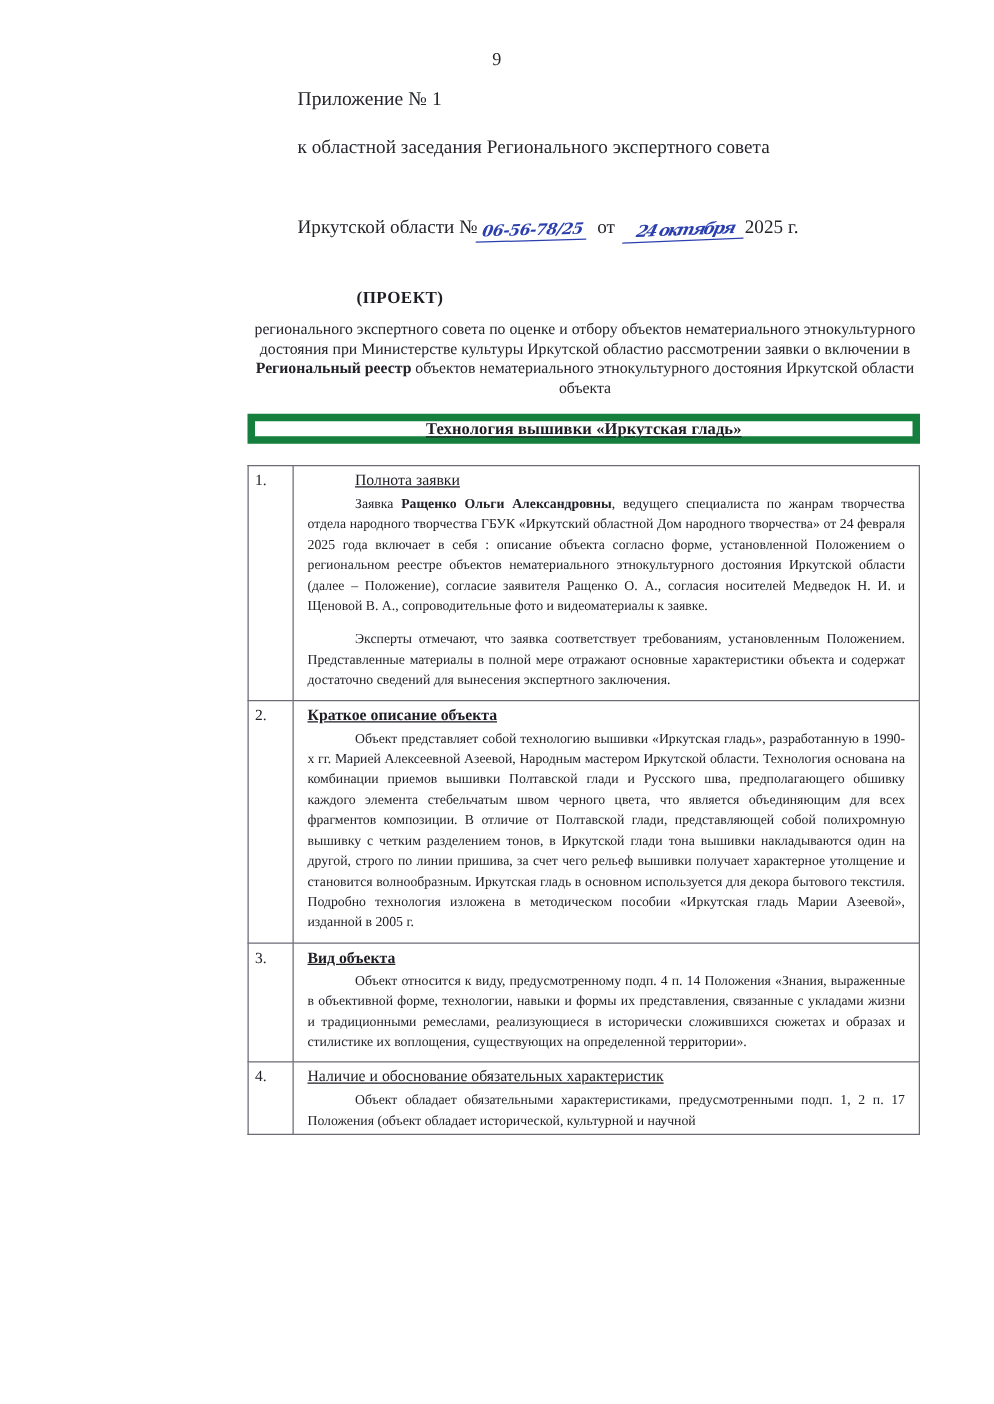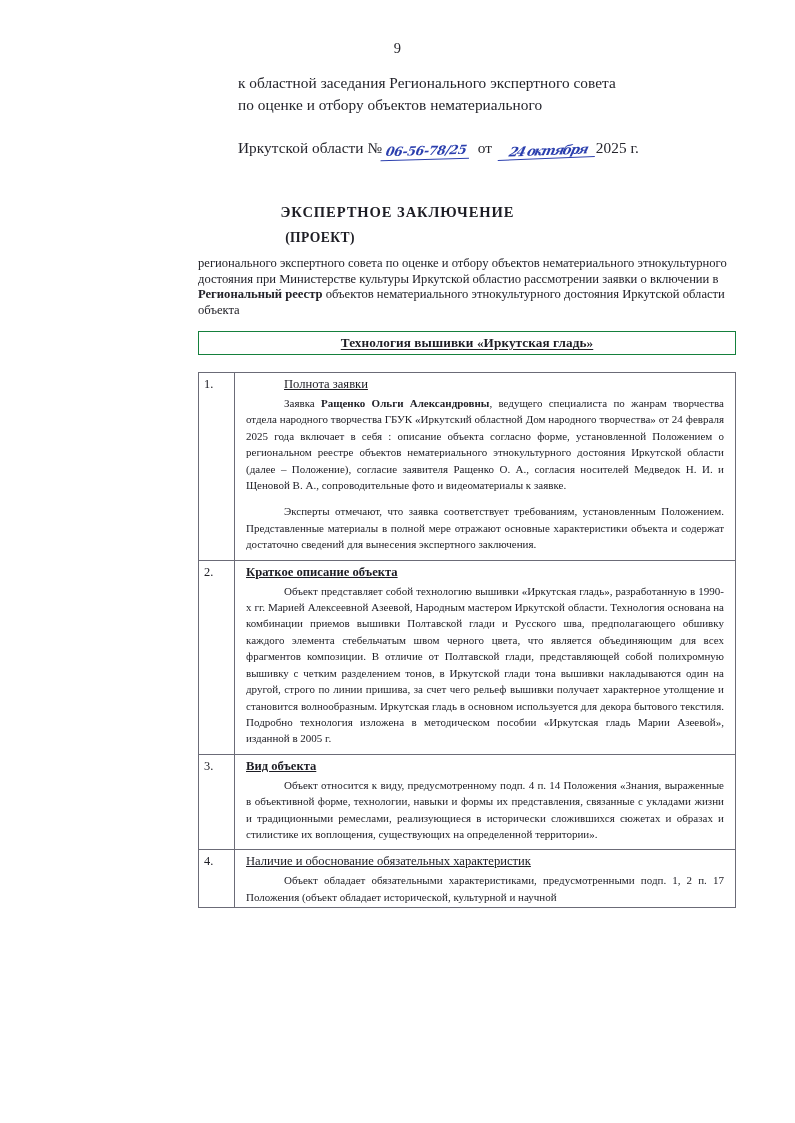--- a/index.html
+++ b/index.html
@@ -203,6 +203,7 @@
   <div class="page-number">9</div>
 
   <div class="appendix-block">
+    <div class="appendix-title">Приложение № 1</div>
     <div class="appendix-ref-line">
       <span>к областной заседания Регионального экспертного совета</span><br>
       <span>по оценке и отбору объектов нематериального</span><br>

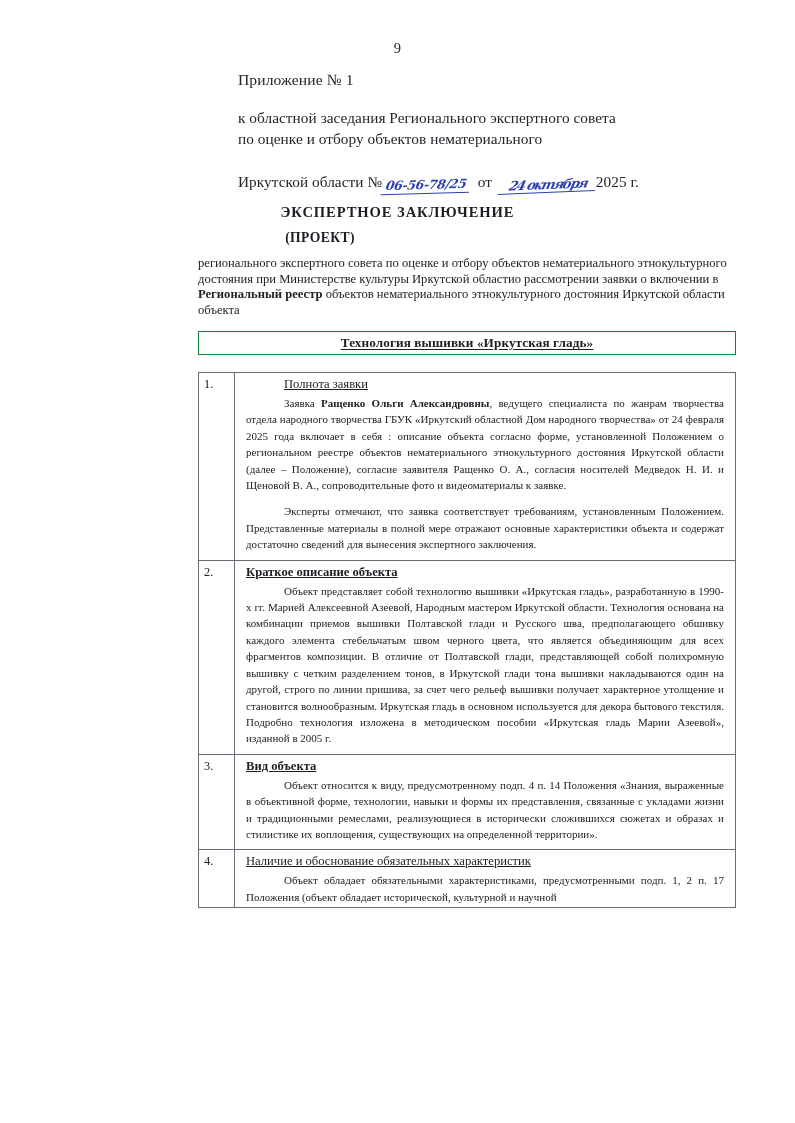--- a/index.html
+++ b/index.html
@@ -206,7 +206,7 @@
     <div class="appendix-title">Приложение № 1</div>
     <div class="appendix-ref-line">
       <span>к областной заседания Регионального экспертного совета</span><br>
-      <span>по оценке и отбору объектов нематериального</span><br>
+      <br>
       <br>
       <span class="appendix-last-line"><span>Иркутской области №</span><span class="hand num">06-56-78/25</span>&nbsp;&nbsp;<span>от</span>&nbsp;&nbsp;<span class="hand date">24 октября</span><span>2025 г.</span></span>
     </div>

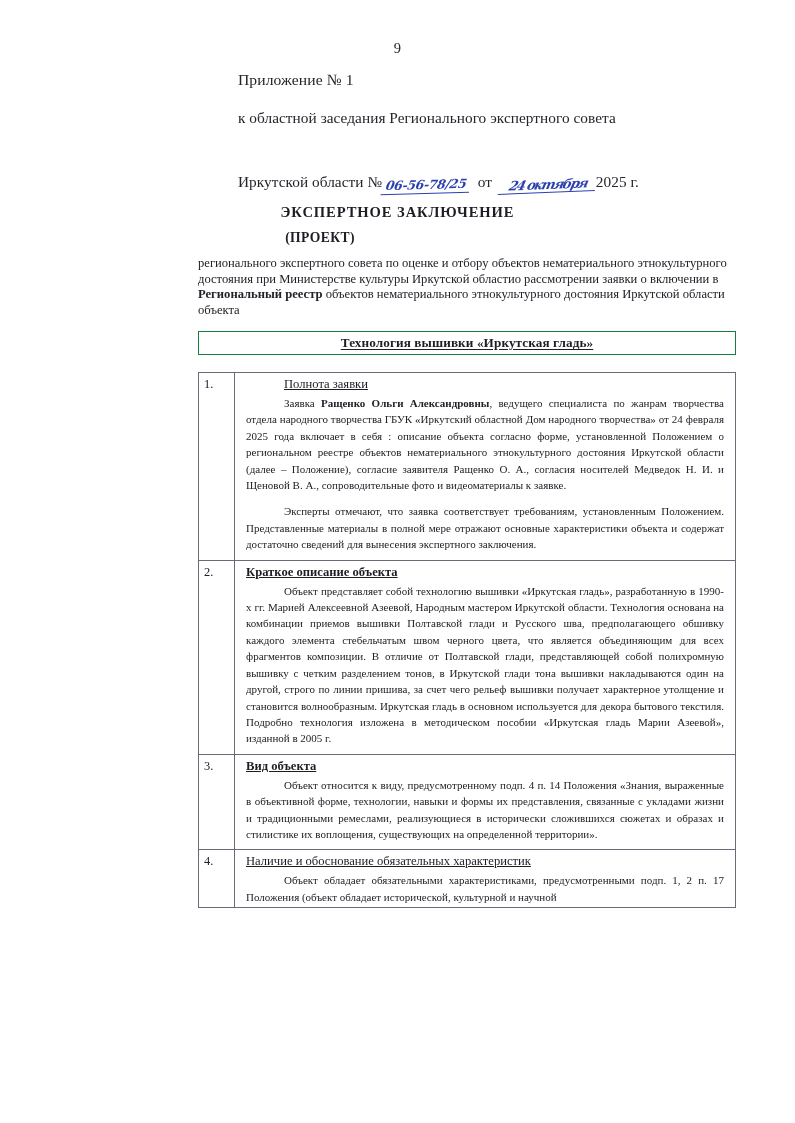--- a/index.html
+++ b/index.html
@@ -212,7 +212,6 @@
     </div>
   </div>
 
-  <div class="doc-title">ЭКСПЕРТНОЕ ЗАКЛЮЧЕНИЕ</div>
   <div class="doc-subtitle">(ПРОЕКТ)</div>
 
   <div class="preamble"><span>регионального экспертного совета по оценке и отбору объектов нематериального этнокультурного достояния при Министерстве культуры Иркутской областио рассмотрении заявки о включении в </span><b>Региональный реестр</b><span> объектов нематериального этнокультурного достояния Иркутской области объекта</span></div>

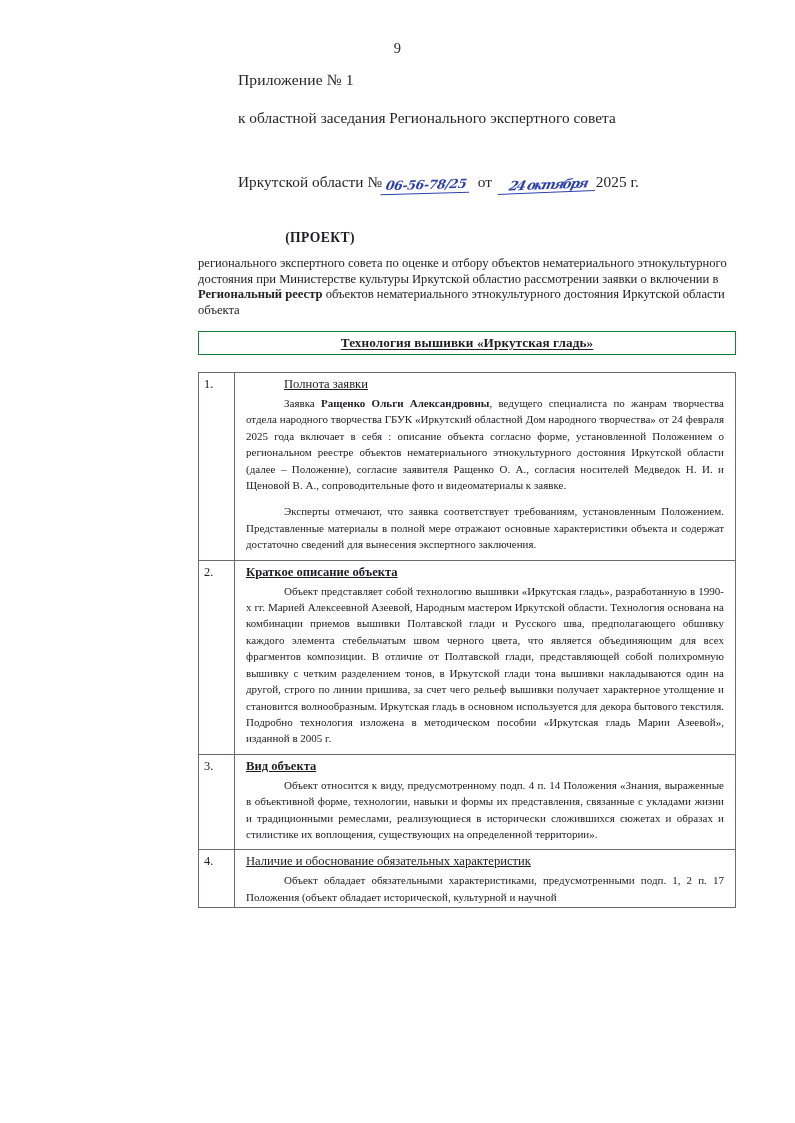--- a/index.html
+++ b/index.html
@@ -113,6 +113,7 @@
     left: 198px;
     top: 256px;
     width: 540px;
+    text-align: center;
     font-size: 12.6px;
     line-height: 15.6px;
     color: #222229;

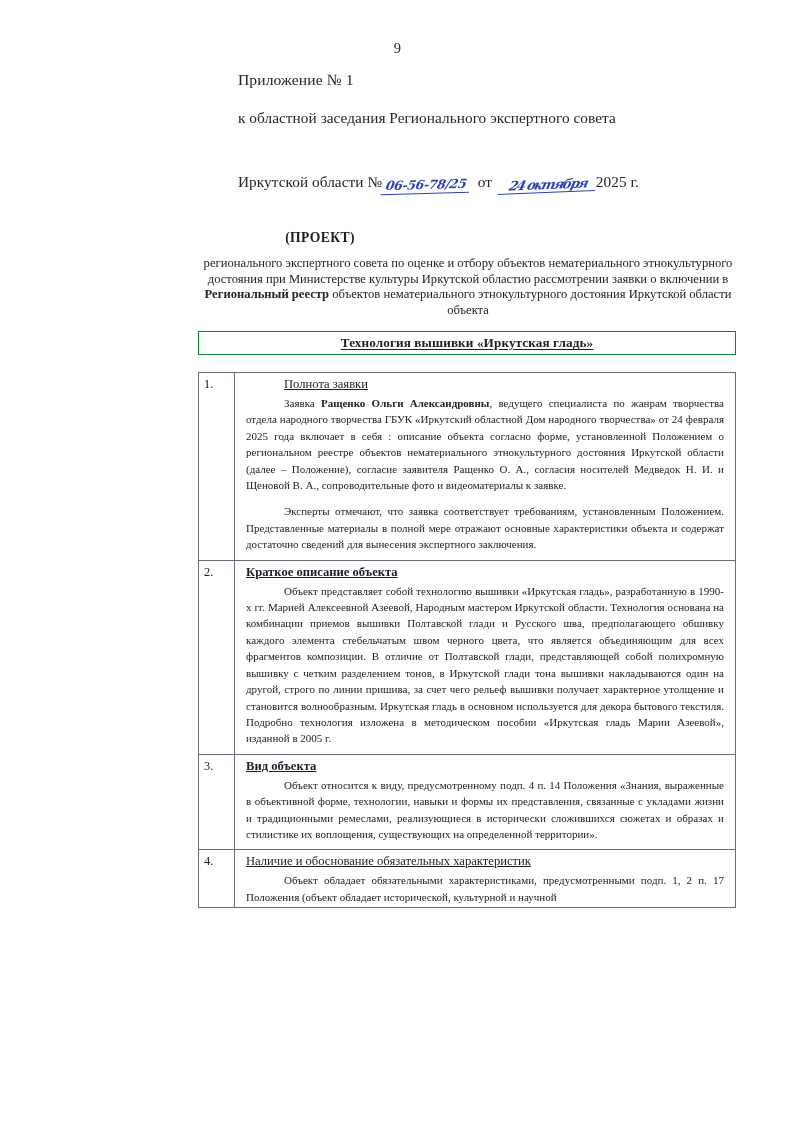--- a/index.html
+++ b/index.html
@@ -127,7 +127,7 @@
     top: 331px;
     width: 538px;
     height: 24px;
-    border: 1px solid #15803d;
+    border: 6px solid #15803d;
     box-sizing: border-box;
     display: flex;
     align-items: center;

